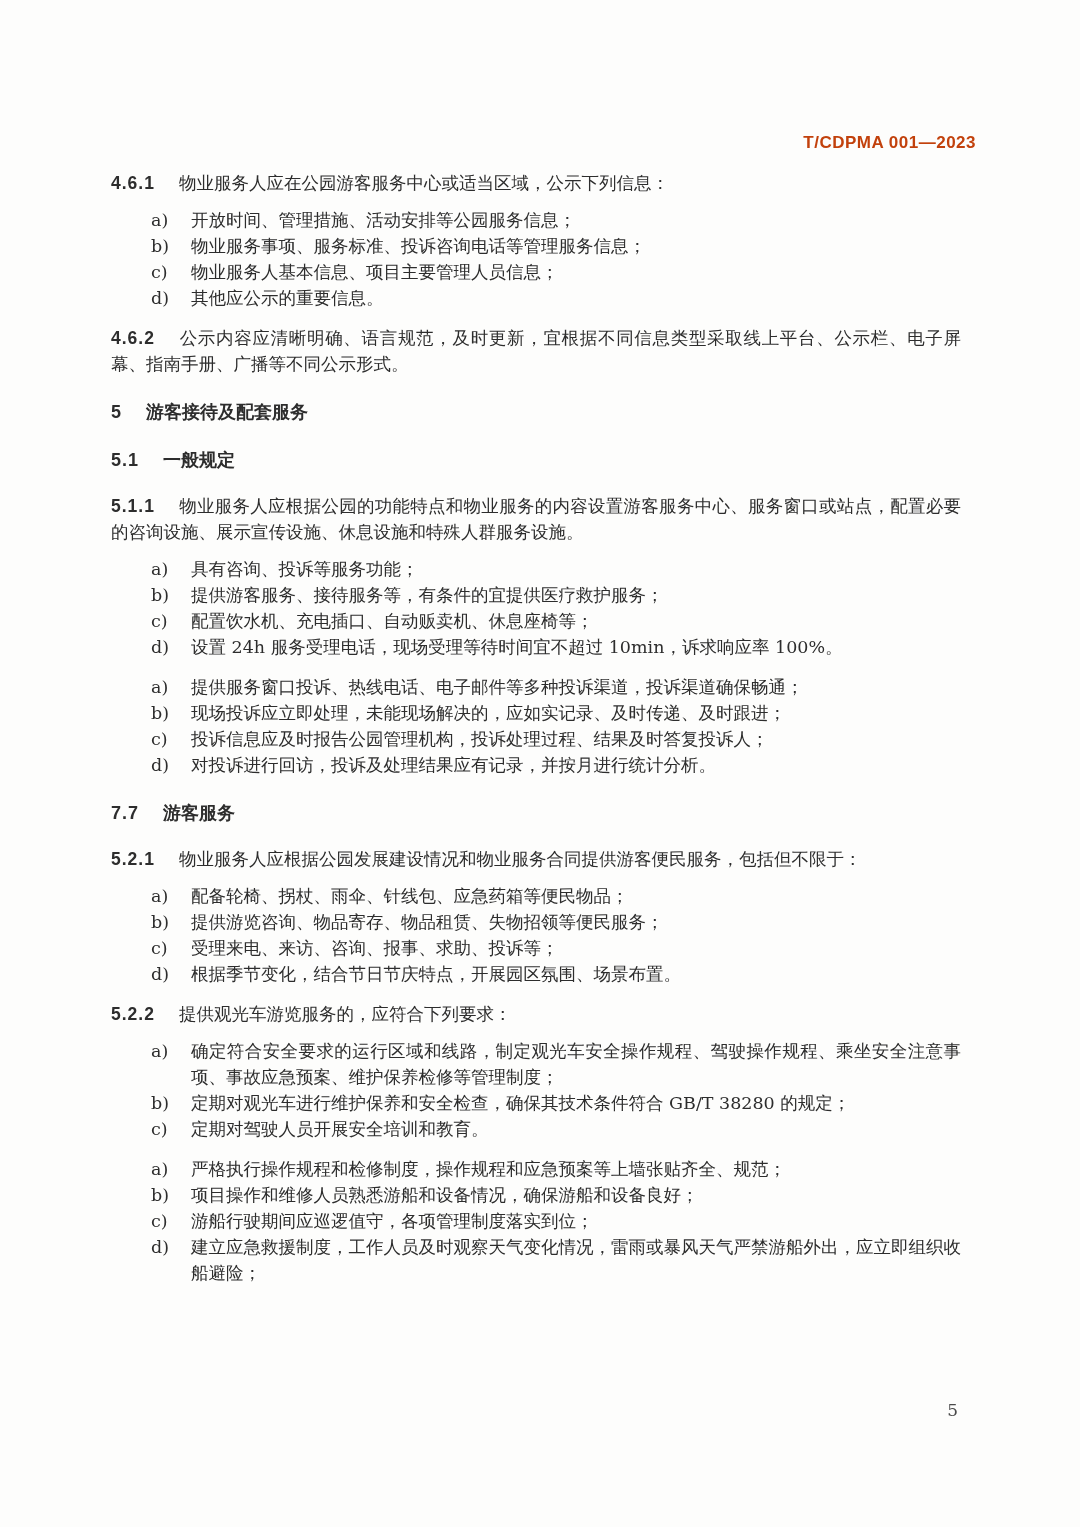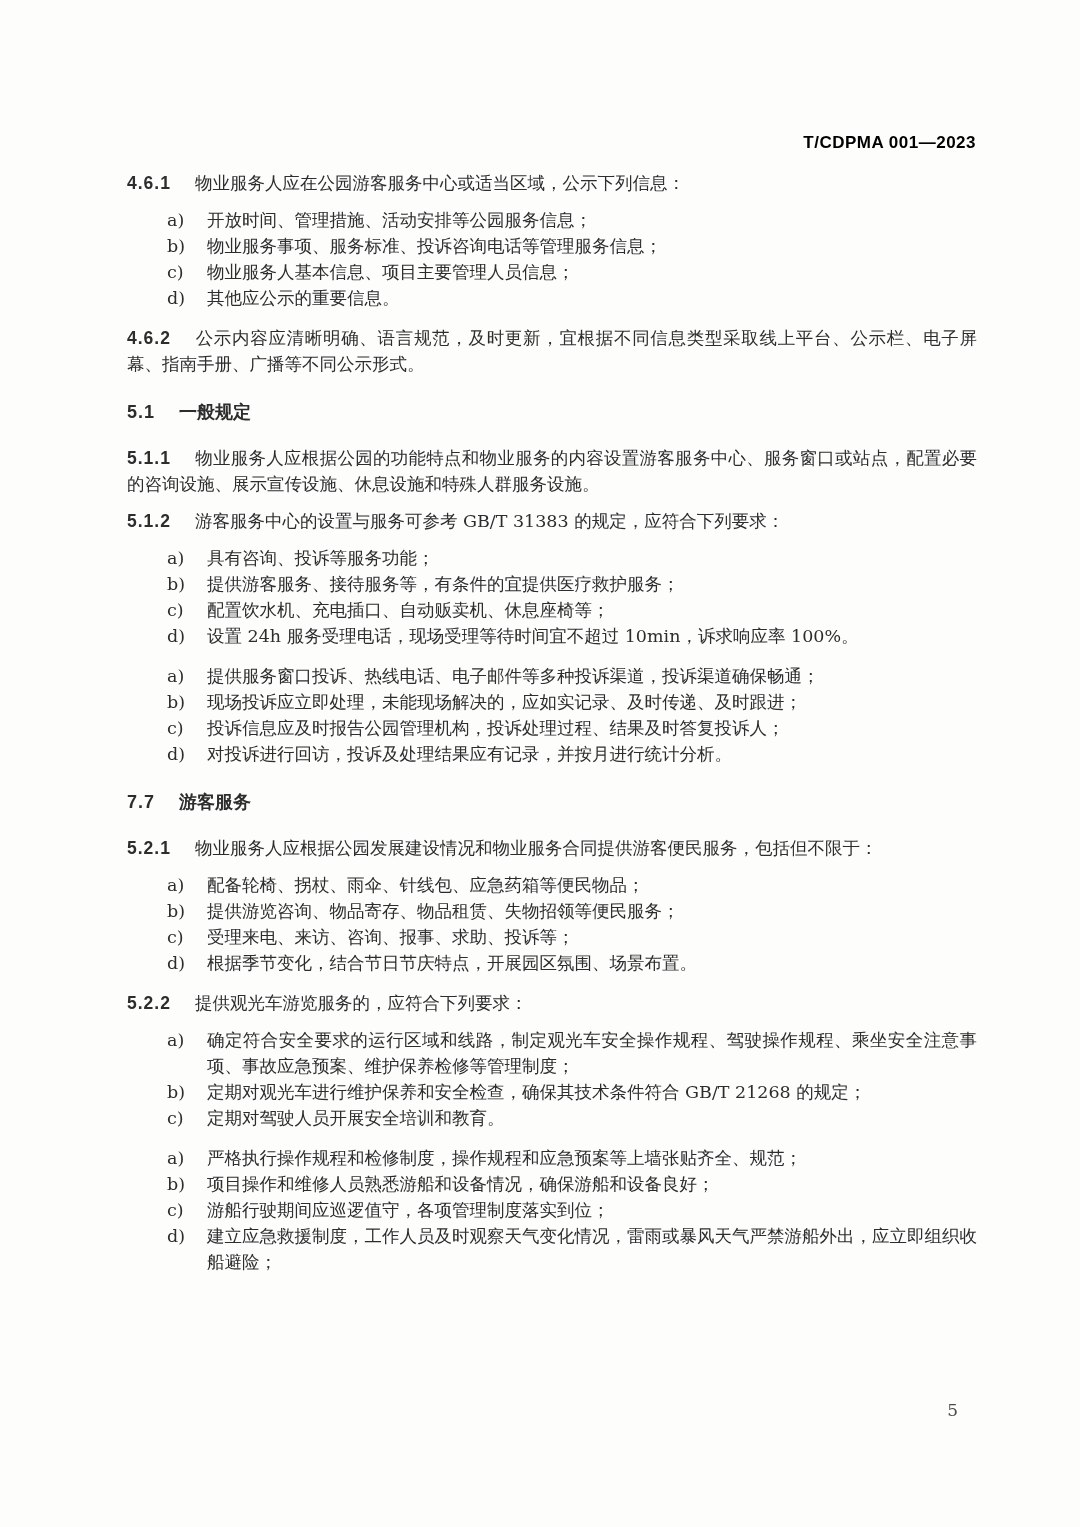--- a/index.html
+++ b/index.html
@@ -24,7 +24,7 @@
     font-size: 17px;
     font-weight: 600;
     letter-spacing: 0.5px;
-    color: #000000;
+    color: #c2410c;
   }
   .content {
     position: absolute;

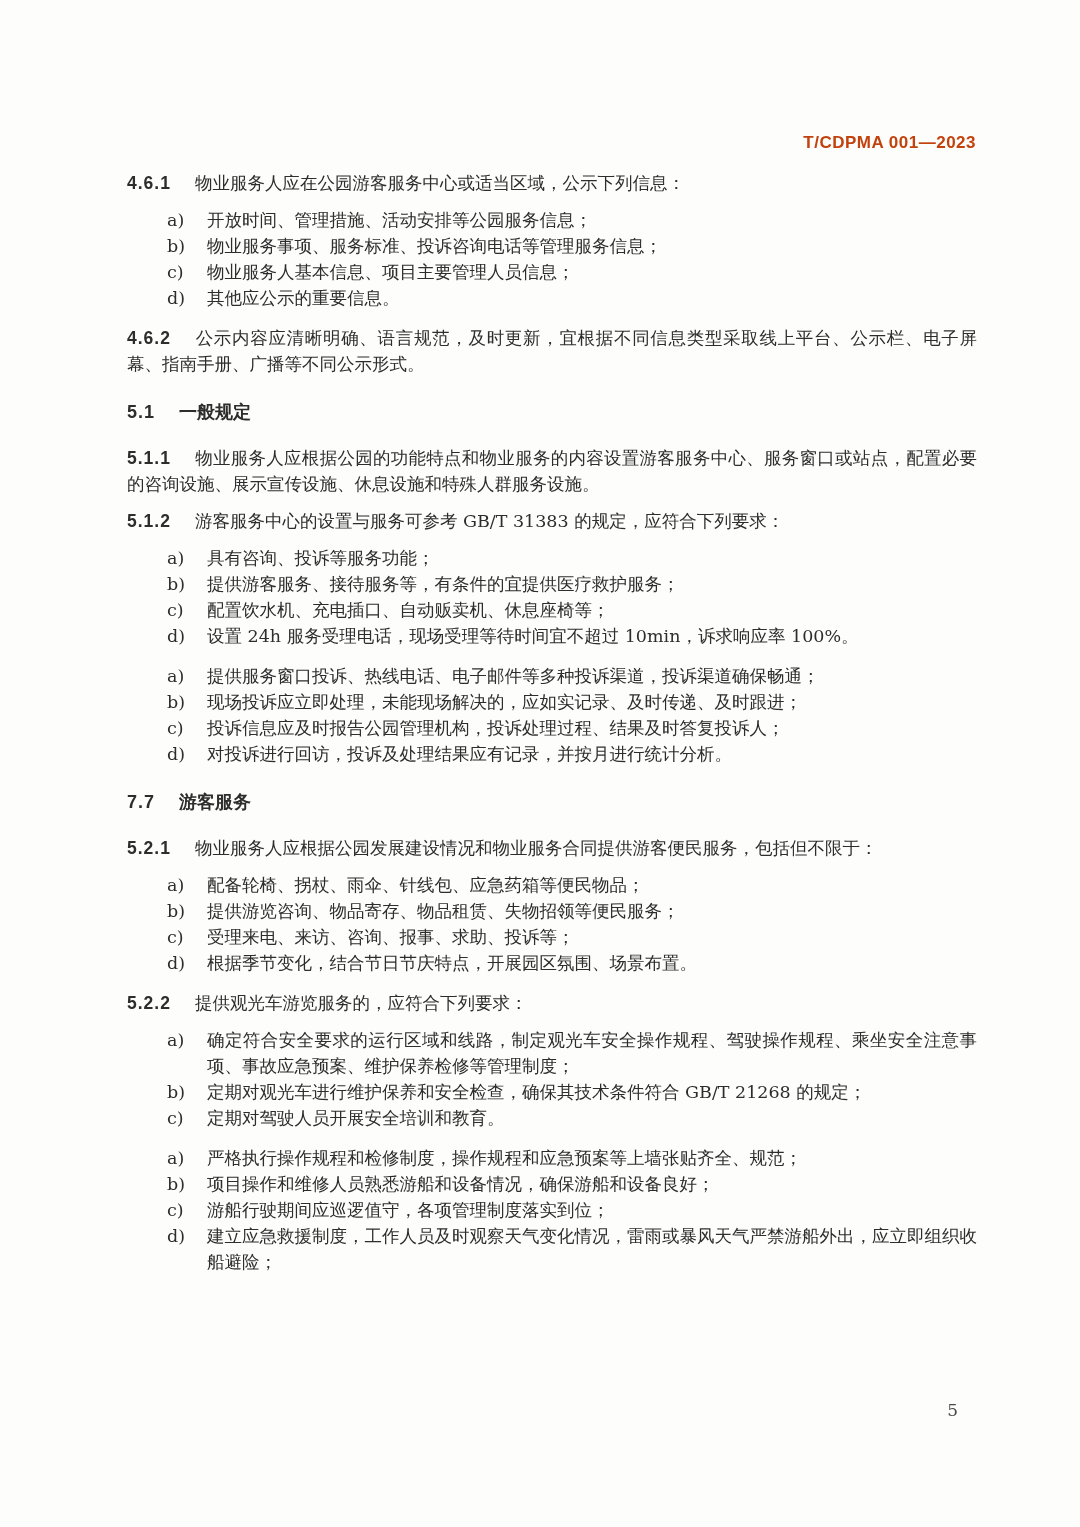--- a/index.html
+++ b/index.html
@@ -28,7 +28,7 @@
   }
   .content {
     position: absolute;
-    left: 127px;
+    left: 111px;
     top: 170px;
     width: 850px;
     font-size: 17.5px;

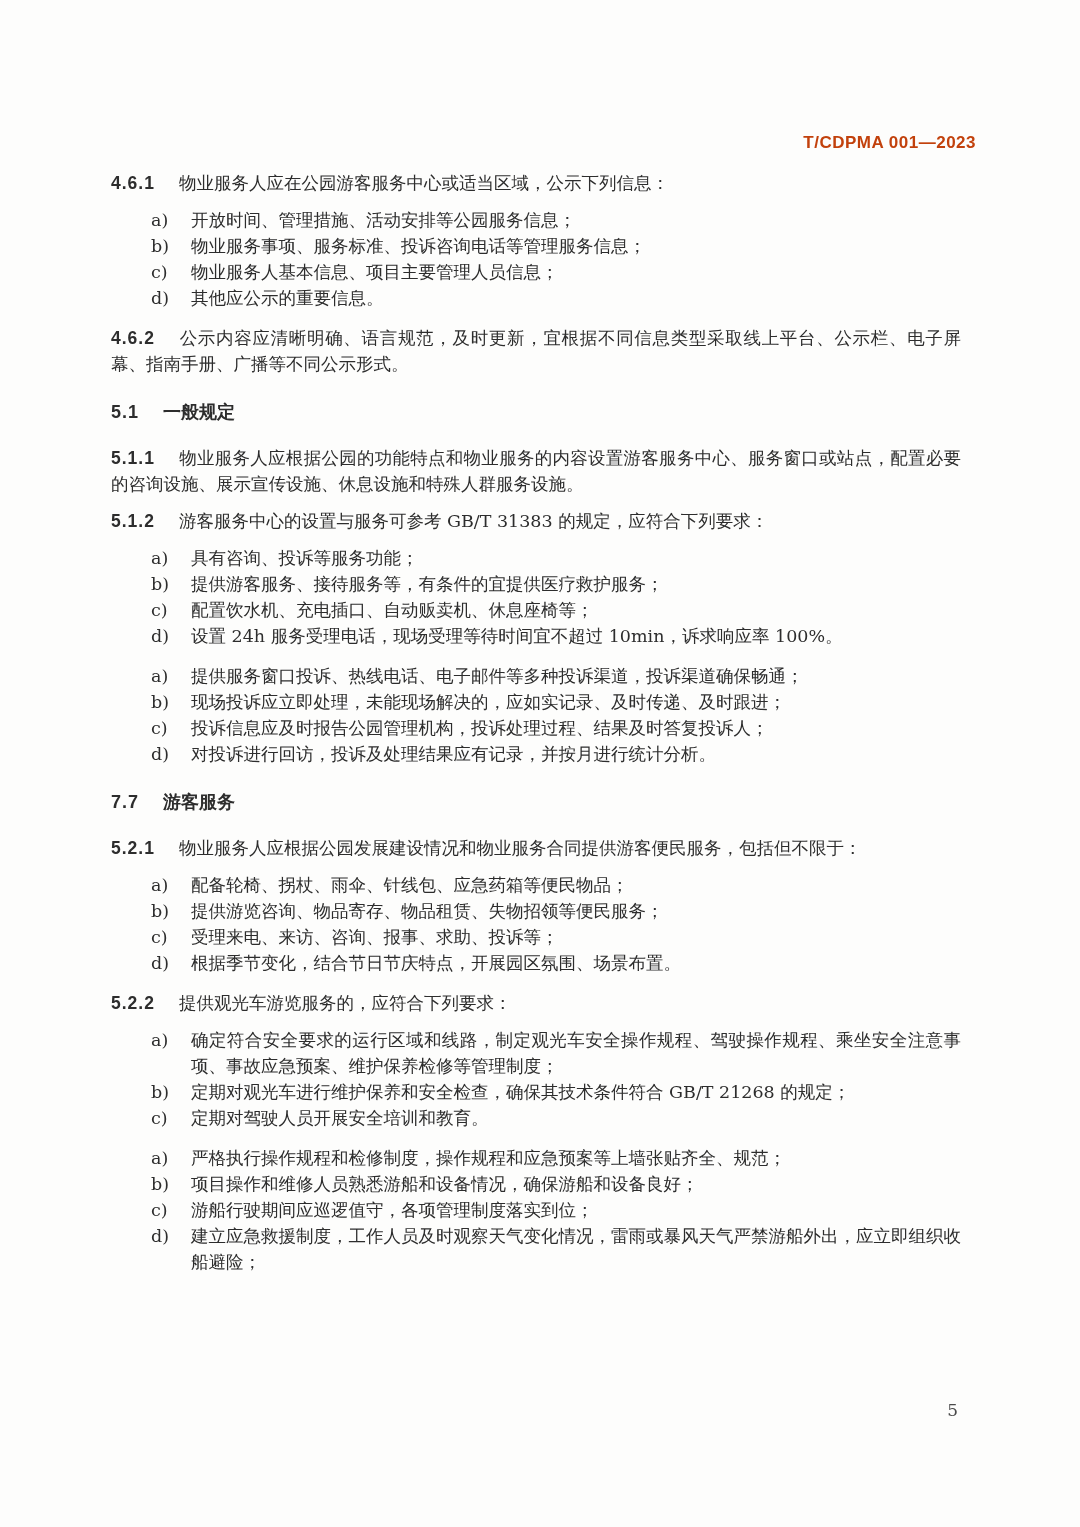--- a/index.html
+++ b/index.html
@@ -104,6 +104,7 @@
         </div>
       </div>
       <p class="clause"><span class="num">4.6.2</span><span class="clause-text">公示内容应清晰明确、语言规范，及时更新，宜根据不同信息类型采取线上平台、公示栏、电子屏幕、指南手册、广播等不同公示形式。</span></p>
+      <p class="heading1"><span class="num">5</span><span class="clause-text">游客接待及配套服务</span></p>
       <p class="heading2"><span class="num">5.1</span><span class="clause-text">一般规定</span></p>
       <p class="clause"><span class="num">5.1.1</span><span class="clause-text">物业服务人应根据公园的功能特点和物业服务的内容设置游客服务中心、服务窗口或站点，配置必要的咨询设施、展示宣传设施、休息设施和特殊人群服务设施。</span></p>
       <p class="clause"><span class="num">5.1.2</span><span class="clause-text">游客服务中心的设置与服务可参考 GB/T 31383 的规定，应符合下列要求：</span></p>

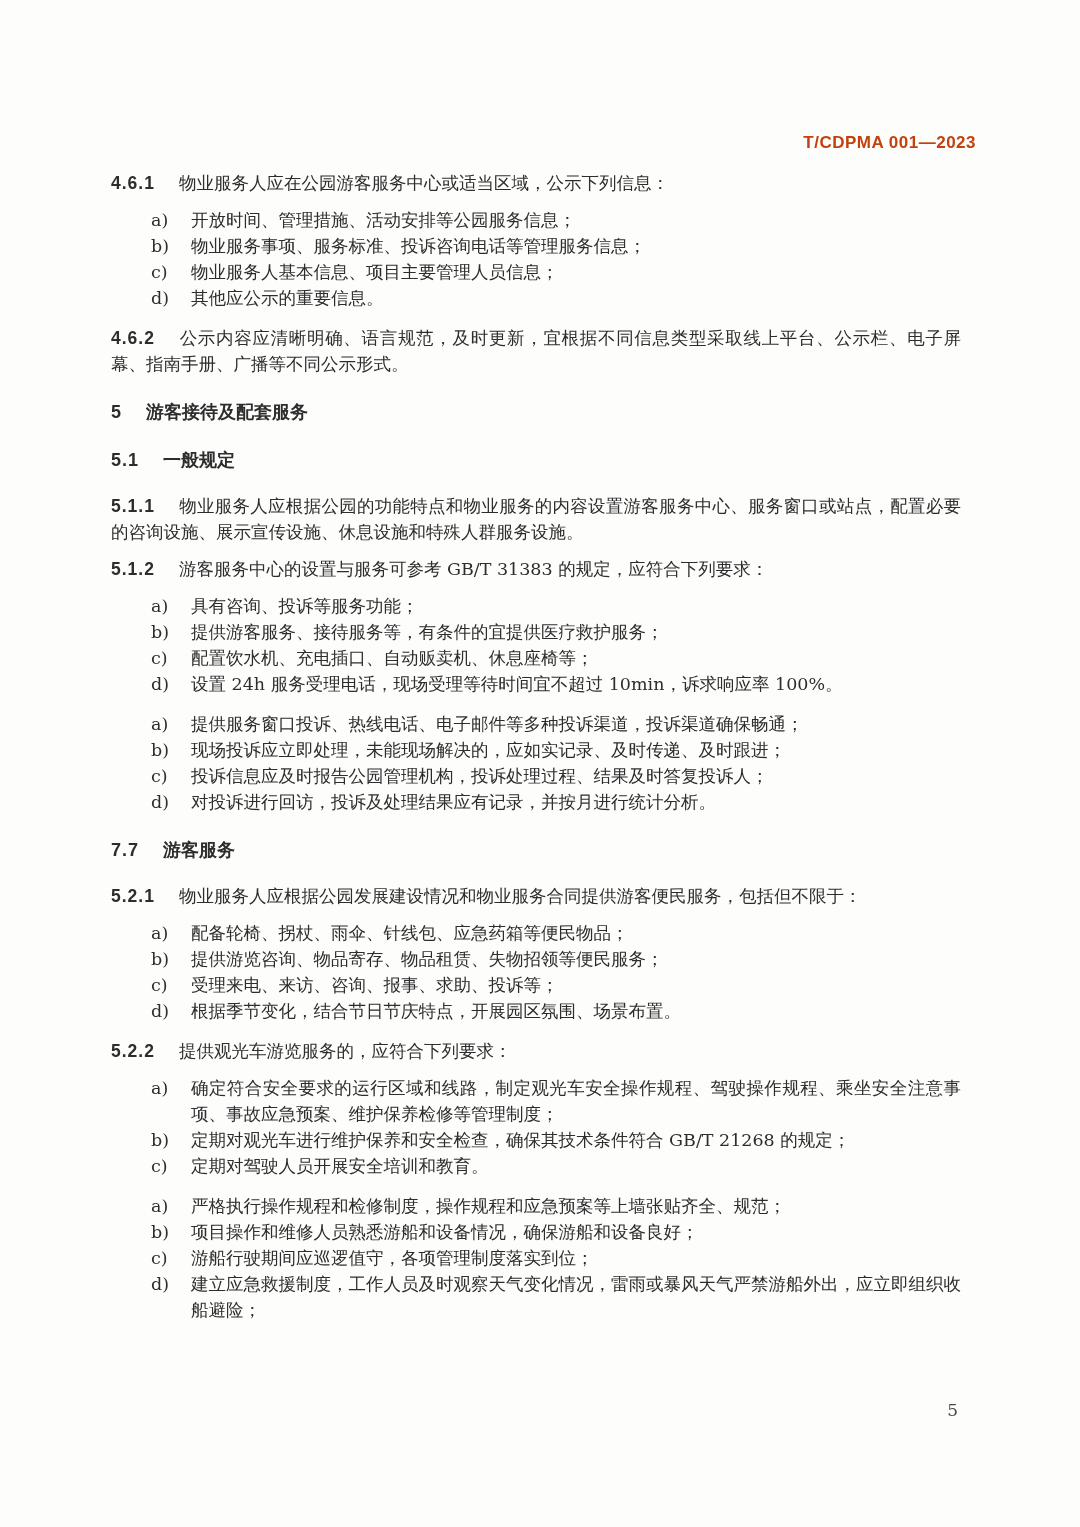--- a/index.html
+++ b/index.html
@@ -107,7 +107,6 @@
       <p class="heading1"><span class="num">5</span><span class="clause-text">游客接待及配套服务</span></p>
       <p class="heading2"><span class="num">5.1</span><span class="clause-text">一般规定</span></p>
       <p class="clause"><span class="num">5.1.1</span><span class="clause-text">物业服务人应根据公园的功能特点和物业服务的内容设置游客服务中心、服务窗口或站点，配置必要的咨询设施、展示宣传设施、休息设施和特殊人群服务设施。</span></p>
-      <p class="clause"><span class="num">5.1.2</span><span class="clause-text">游客服务中心的设置与服务可参考 GB/T 31383 的规定，应符合下列要求：</span></p>
       <div class="item-list">
         <div class="list-item">
           <span class="label">a)</span>

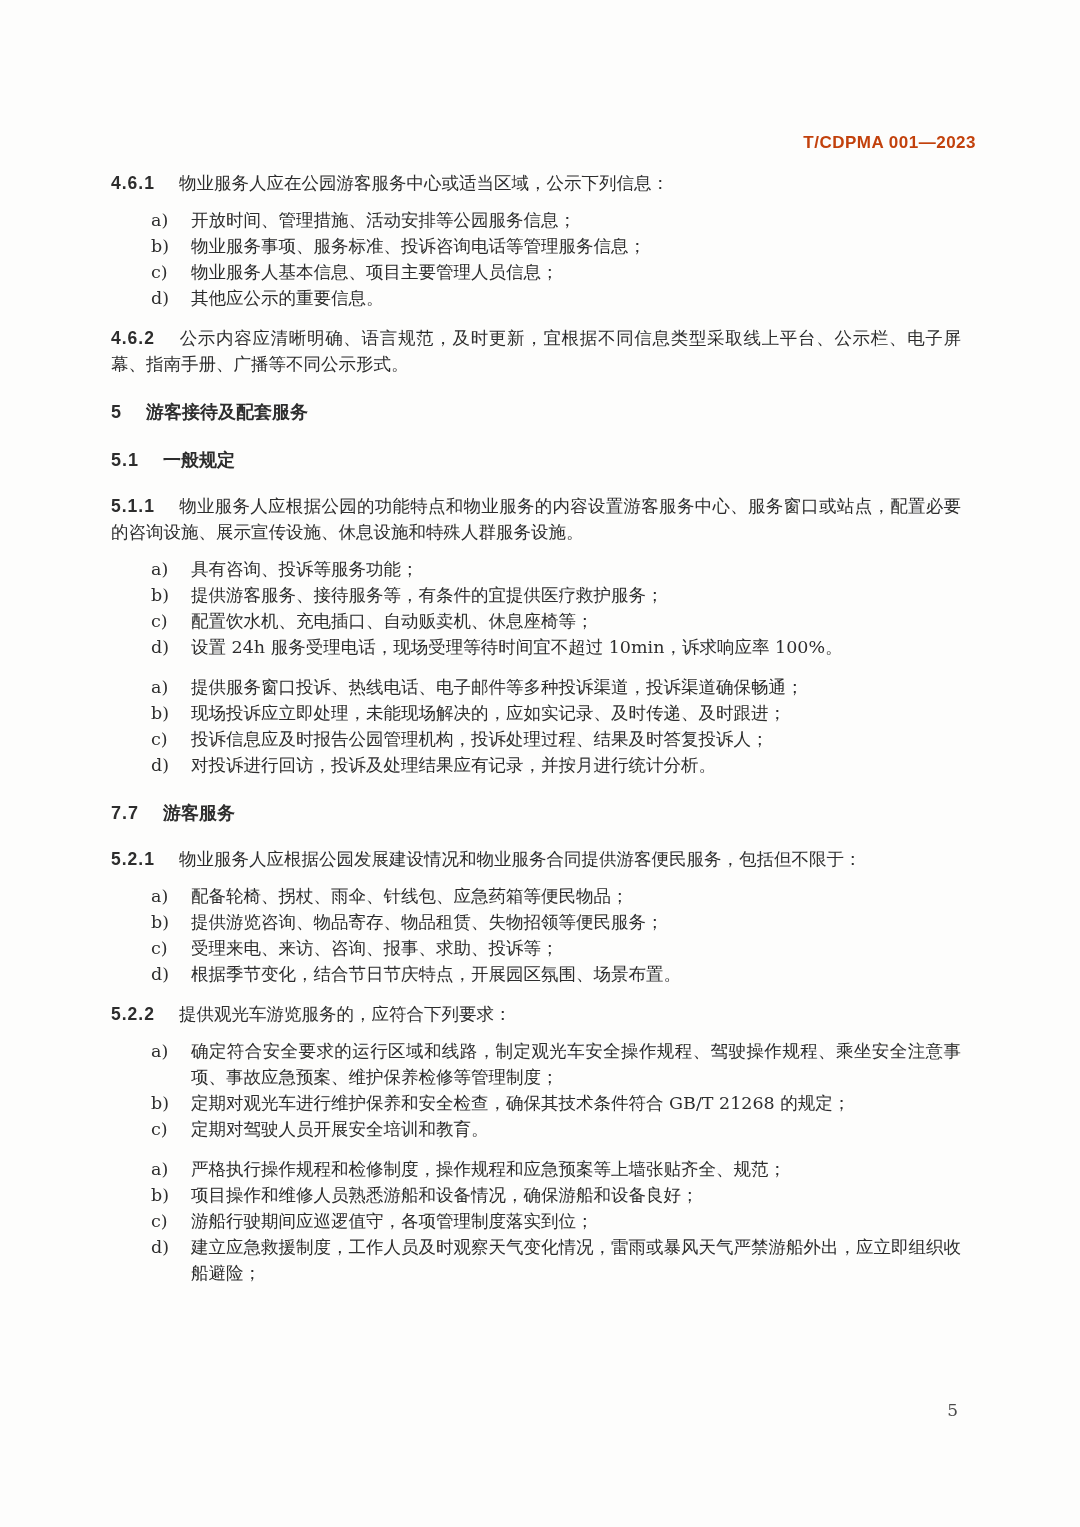--- a/index.html
+++ b/index.html
@@ -171,7 +171,7 @@
         </div>
         <div class="list-item">
           <span class="label">b)</span>
-          <span class="text">定期对观光车进行维护保养和安全检查，确保其技术条件符合 GB/T 21268 的规定；</span>
+          <span class="text">定期对观光车进行维护保养和安全检查，确保其技术条件符合 GB/T 38280 的规定；</span>
         </div>
         <div class="list-item">
           <span class="label">c)</span>

